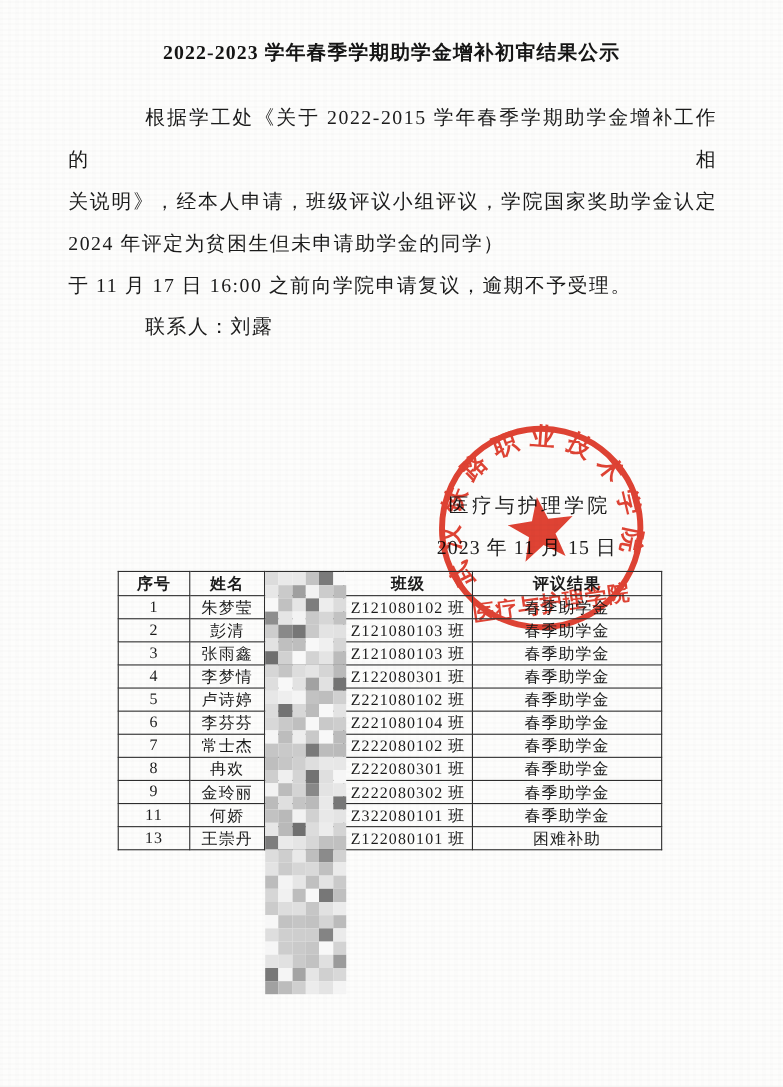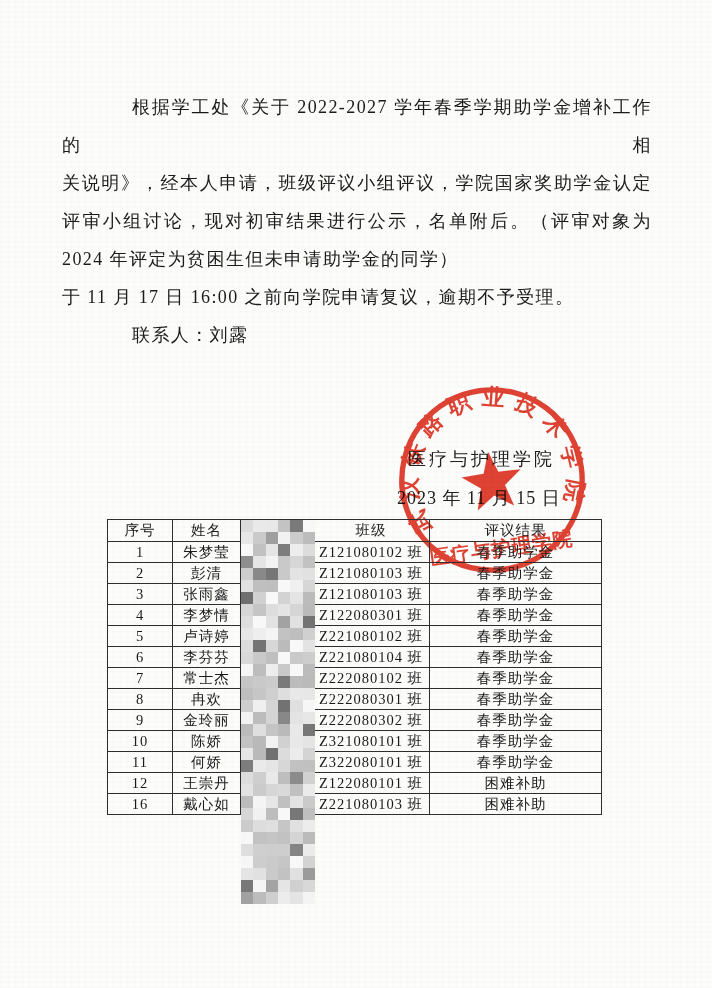--- a/index.html
+++ b/index.html
@@ -66,6 +66,7 @@
 <div class="page">
   <div class="paper-texture"></div>
 
+  <h1 class="title">2022-2023 学年春季学期助学金增补初审结果公示</h1>
 
   <div class="body-text">
     <span class="line indent fill">根据学工处《关于 2022-2027 学年春季学期助学金增补工作的相</span>

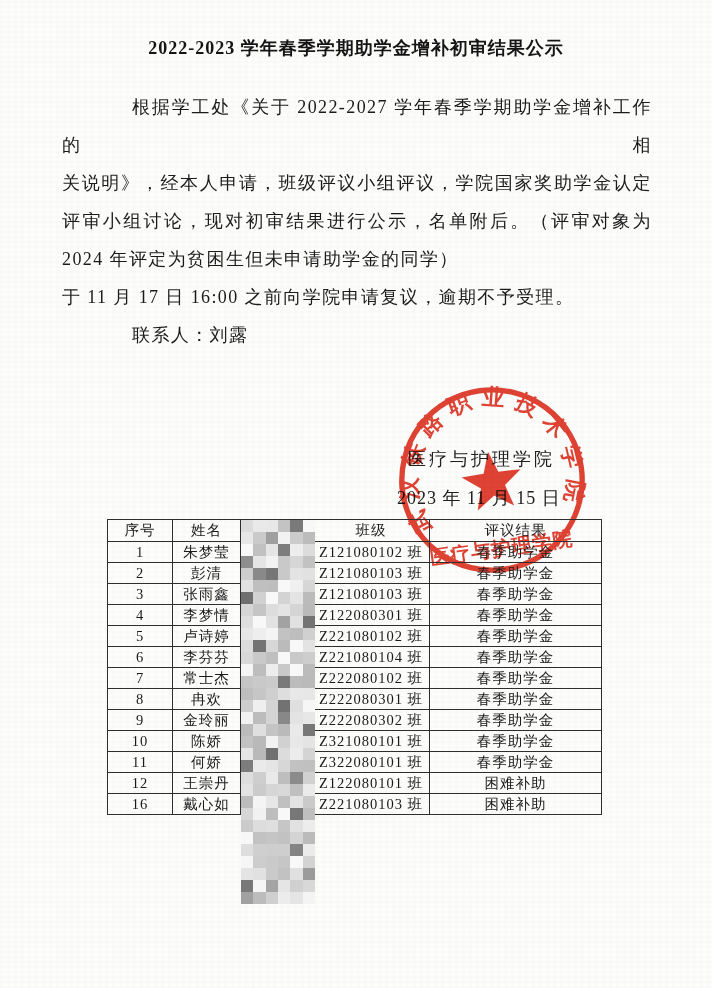--- a/index.html
+++ b/index.html
@@ -69,7 +69,7 @@
   <h1 class="title">2022-2023 学年春季学期助学金增补初审结果公示</h1>
 
   <div class="body-text">
-    <span class="line indent fill">根据学工处《关于 2022-2027 学年春季学期助学金增补工作的相</span>
+    <span class="line indent fill">根据学工处《关于 2022-2015 学年春季学期助学金增补工作的相</span>
     <span class="line fill">关说明》，经本人申请，班级评议小组评议，学院国家奖助学金认定</span>
     <span class="line fill">评审小组讨论，现对初审结果进行公示，名单附后。（评审对象为</span>
     <span class="line">2024 年评定为贫困生但未申请助学金的同学）</span>

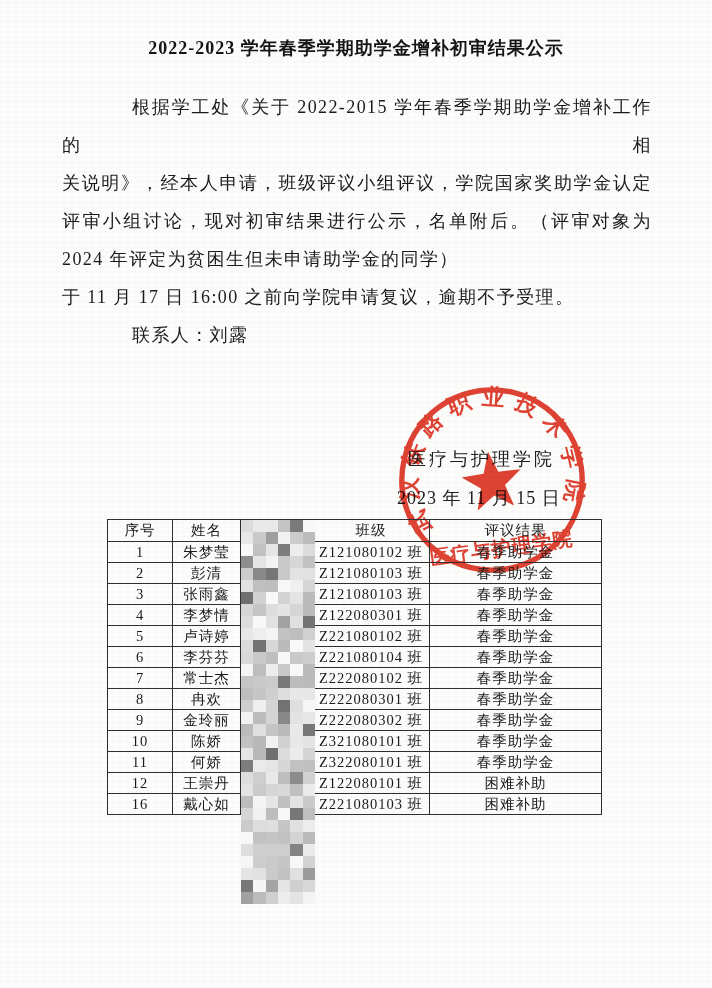--- a/index.html
+++ b/index.html
@@ -71,7 +71,6 @@
   <div class="body-text">
     <span class="line indent fill">根据学工处《关于 2022-2015 学年春季学期助学金增补工作的相</span>
     <span class="line fill">关说明》，经本人申请，班级评议小组评议，学院国家奖助学金认定</span>
-    <span class="line fill">评审小组讨论，现对初审结果进行公示，名单附后。（评审对象为</span>
     <span class="line">2024 年评定为贫困生但未申请助学金的同学）</span>
     <span class="line">于 11 月 17 日 16:00 之前向学院申请复议，逾期不予受理。</span>
     <span class="line indent">联系人：刘露</span>

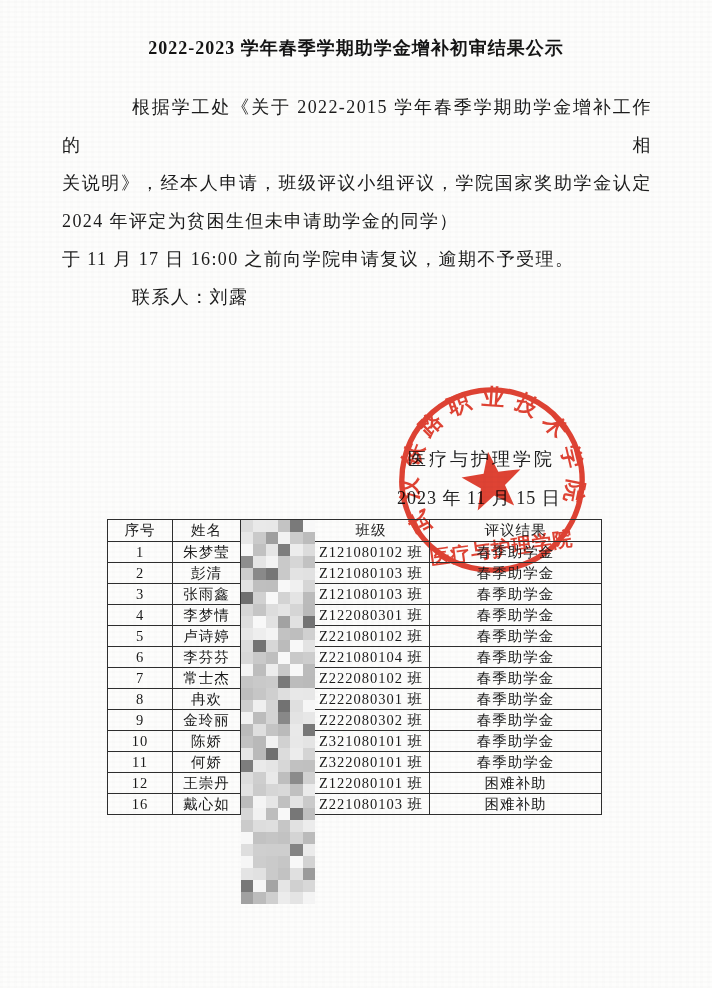--- a/index.html
+++ b/index.html
@@ -51,7 +51,7 @@
     height:21px; padding:0 2px; overflow:hidden; white-space:nowrap;
     font-weight:normal; letter-spacing:1px;
   }
-  .results-table thead th { height:22px; }
+  .results-table thead th { height:22px;font-weight:bold; }
   .mosaic {
     position:absolute; left:241px; top:520px; width:74px; height:384px;
     display:grid; grid-template-columns:repeat(6,1fr); grid-auto-rows:12px;

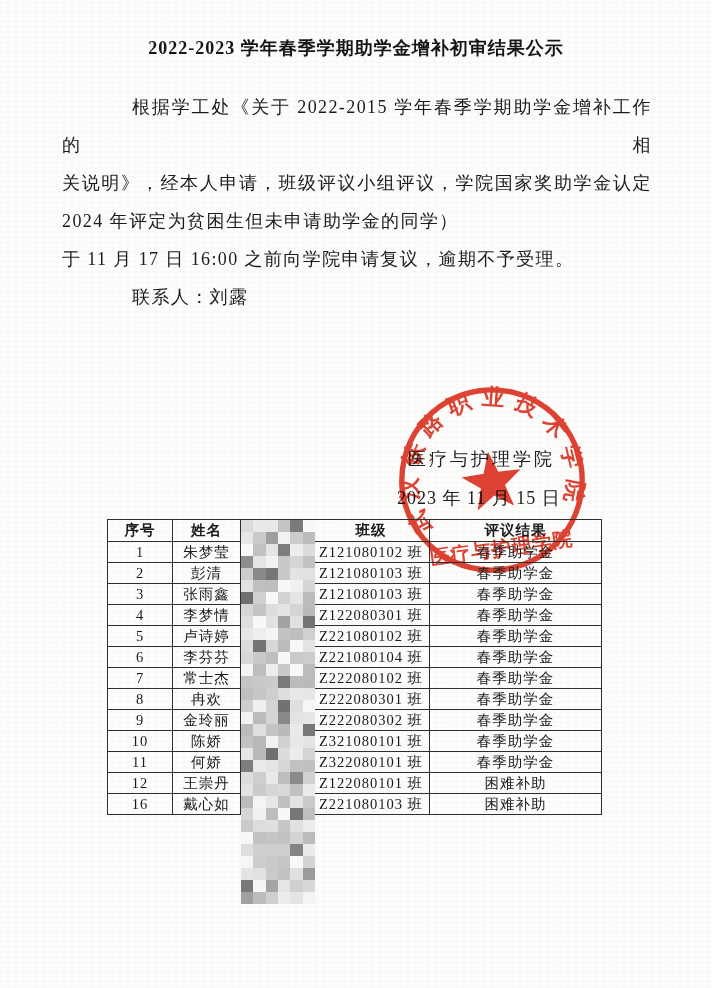--- a/index.html
+++ b/index.html
@@ -183,13 +183,6 @@
     <td>春季助学金</td>
   </tr>
 
-  <tr>
-    <td>10</td>
-    <td>陈娇</td>
-    <td></td>
-    <td>Z321080101 班</td>
-    <td>春季助学金</td>
-  </tr>
 
   <tr>
     <td>11</td>

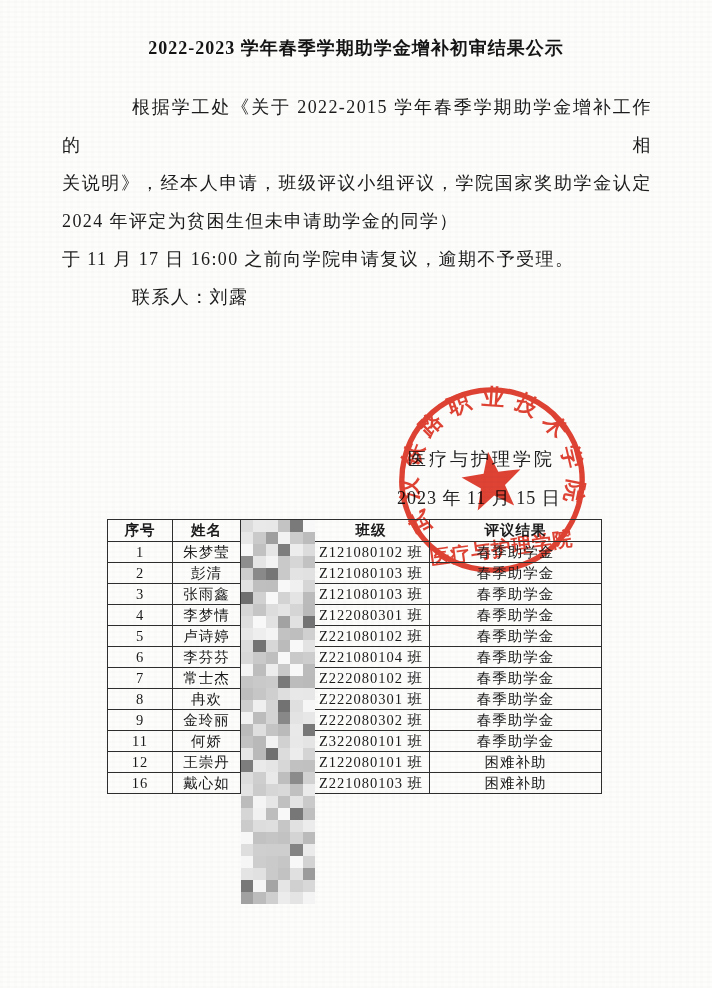--- a/index.html
+++ b/index.html
@@ -193,7 +193,7 @@
   </tr>
 
   <tr>
-    <td>12</td>
+    <td>13</td>
     <td>王崇丹</td>
     <td></td>
     <td>Z122080101 班</td>

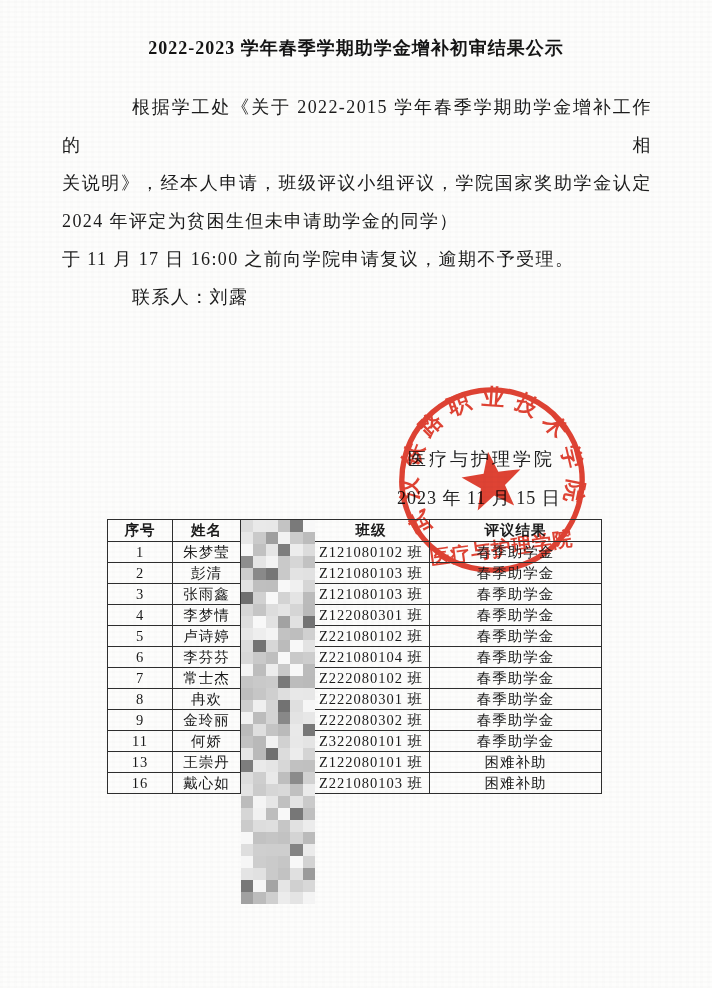--- a/index.html
+++ b/index.html
@@ -203,13 +203,6 @@
 
 
 
-  <tr>
-    <td>16</td>
-    <td>戴心如</td>
-    <td></td>
-    <td>Z221080103 班</td>
-    <td>困难补助</td>
-  </tr>
 
 </tbody>
   </table>

